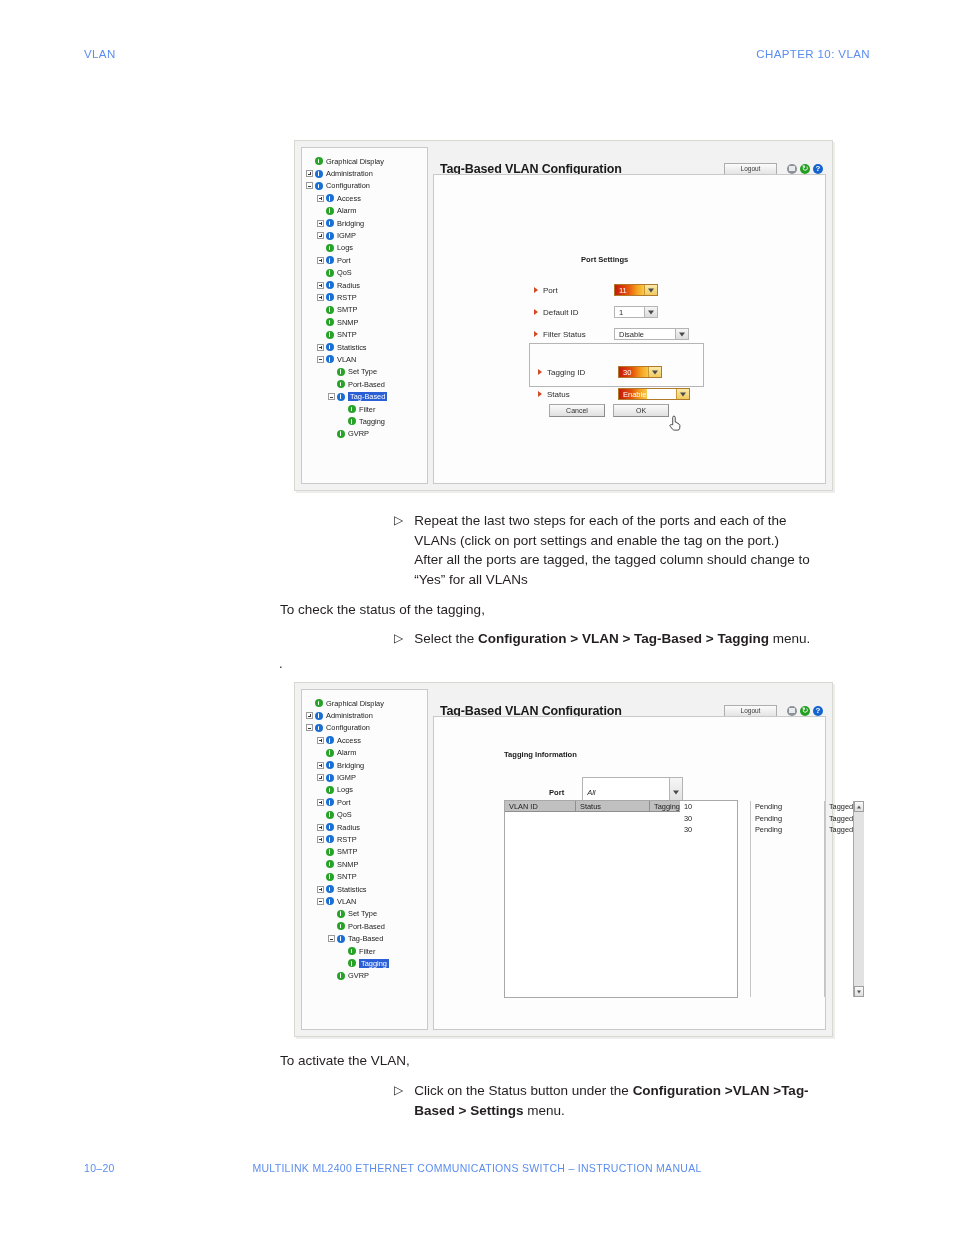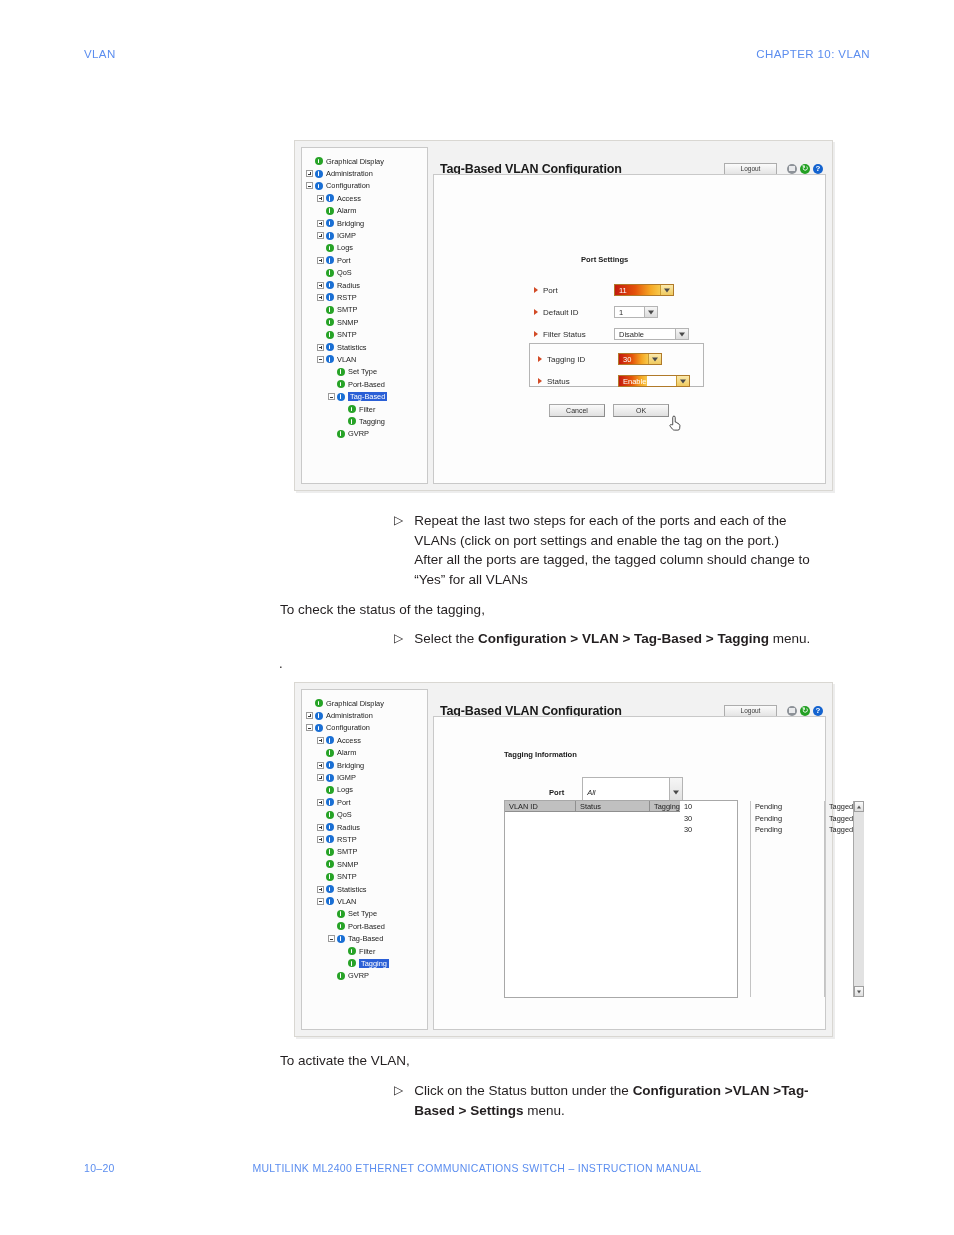--- a/index.html
+++ b/index.html
@@ -365,7 +365,7 @@
               <i class="arw"></i>
               <span>Port</span>
             </span>
-            <span class="ddl hot" style="width:60px;">
+            <span class="ddl hot" style="width:44px;">
               <span class="val">11</span>
               <span class="arrowbox"></span>
             </span>

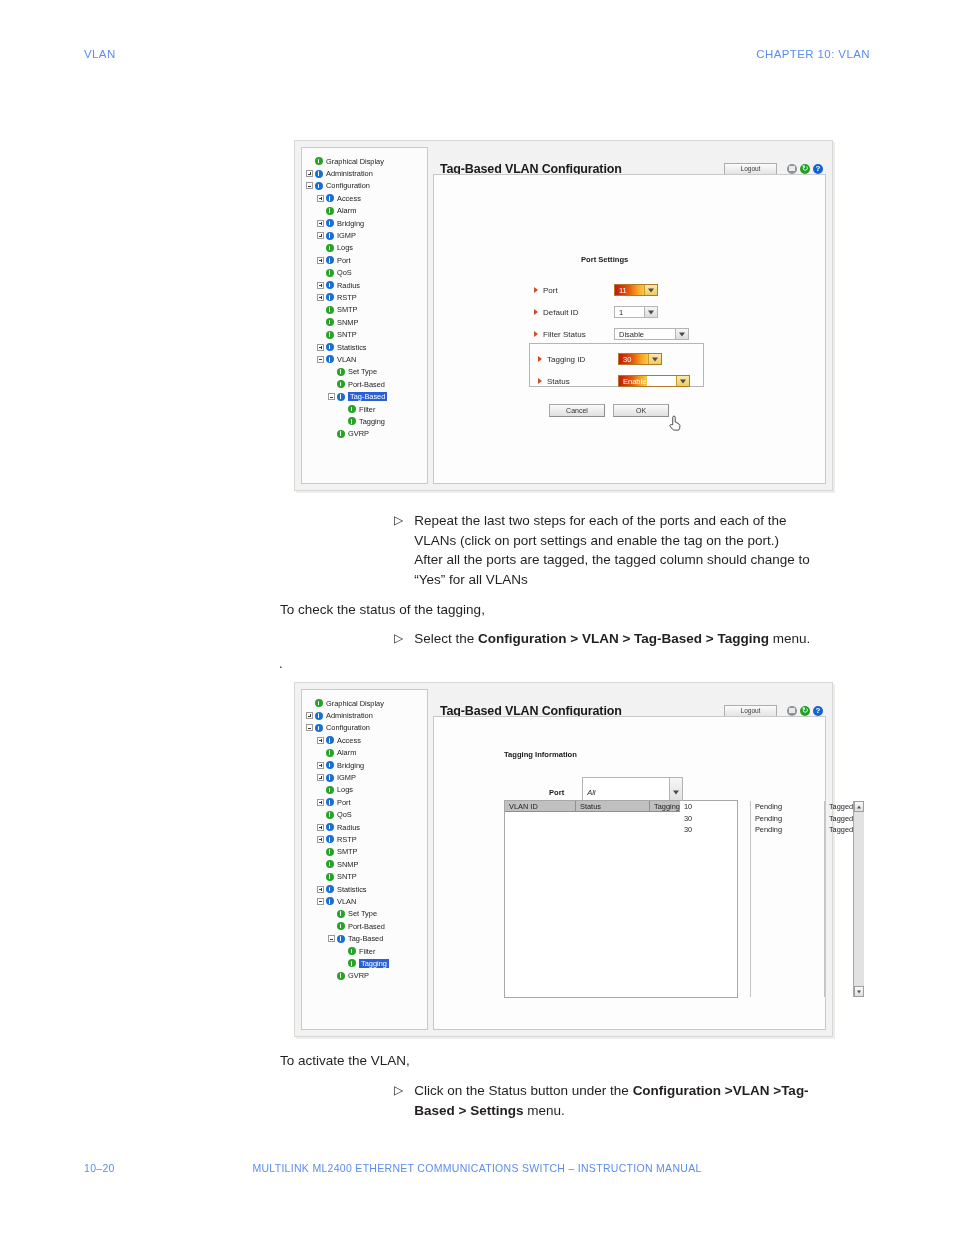--- a/index.html
+++ b/index.html
@@ -393,7 +393,7 @@
             </span>
           </div>
 
-          <div class="frow" style="margin-top:3px; padding-left:4px;">
+          <div class="frow" style="margin-top:16px; padding-left:4px;">
             <span class="flabel">
               <i class="arw"></i>
               <span>Tagging ID</span>

